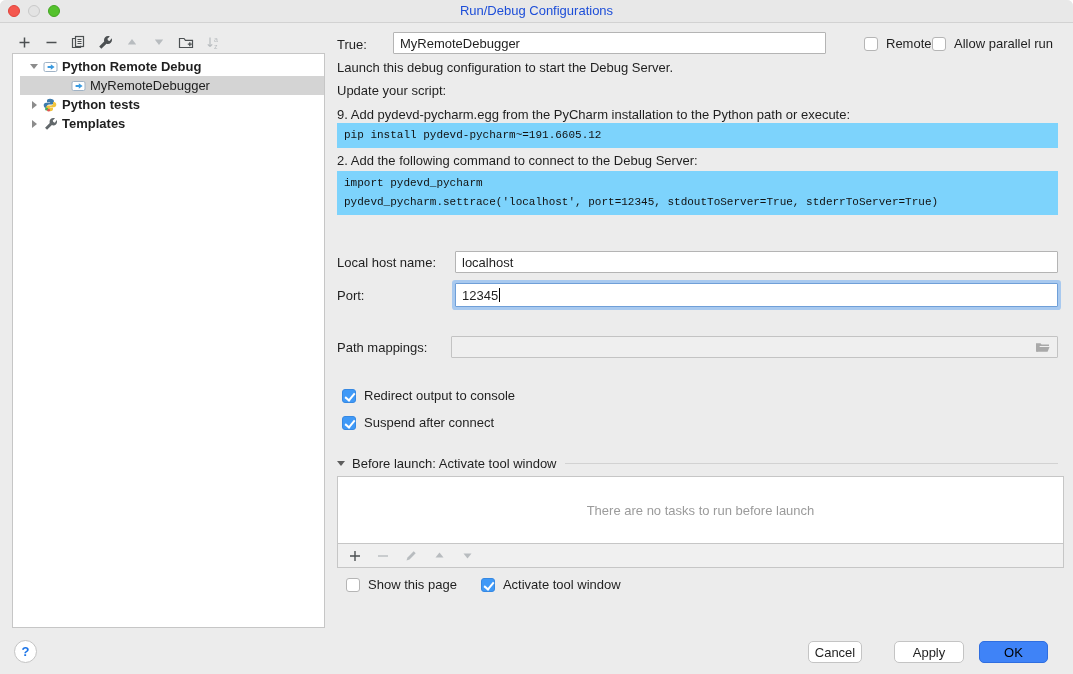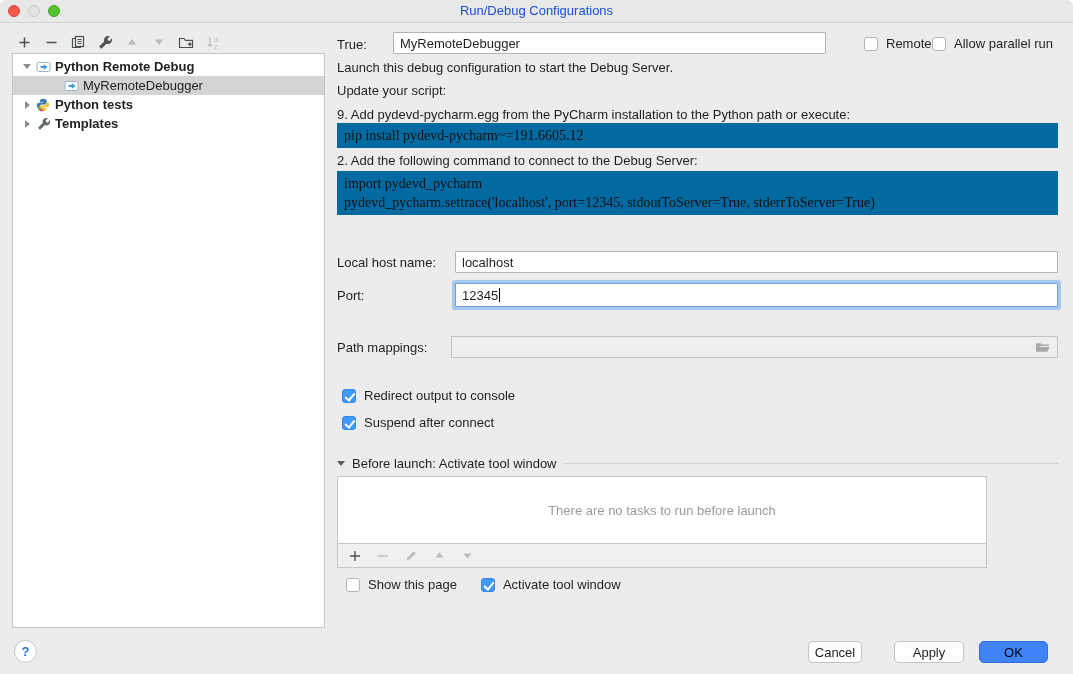--- a/index.html
+++ b/index.html
@@ -18,7 +18,7 @@
   .ticn{width:16px;height:16px;display:inline-flex;align-items:center;justify-content:center;}
   
   .tree{position:absolute;left:12px;top:53px;width:313px;height:575px;background:#fff;border:1px solid #c6c6c6;box-sizing:border-box;padding-top:3px;}
-  .trow{height:19px;display:flex;align-items:center;white-space:nowrap;}
+  .trow{height:19px;display:flex;align-items:center;white-space:nowrap;margin-left:7px;}
   .trow.bold{font-weight:700;}
   .trow.sel{background:#d4d4d4;}
   .twisty{width:16px;display:inline-flex;justify-content:center;flex:none;}

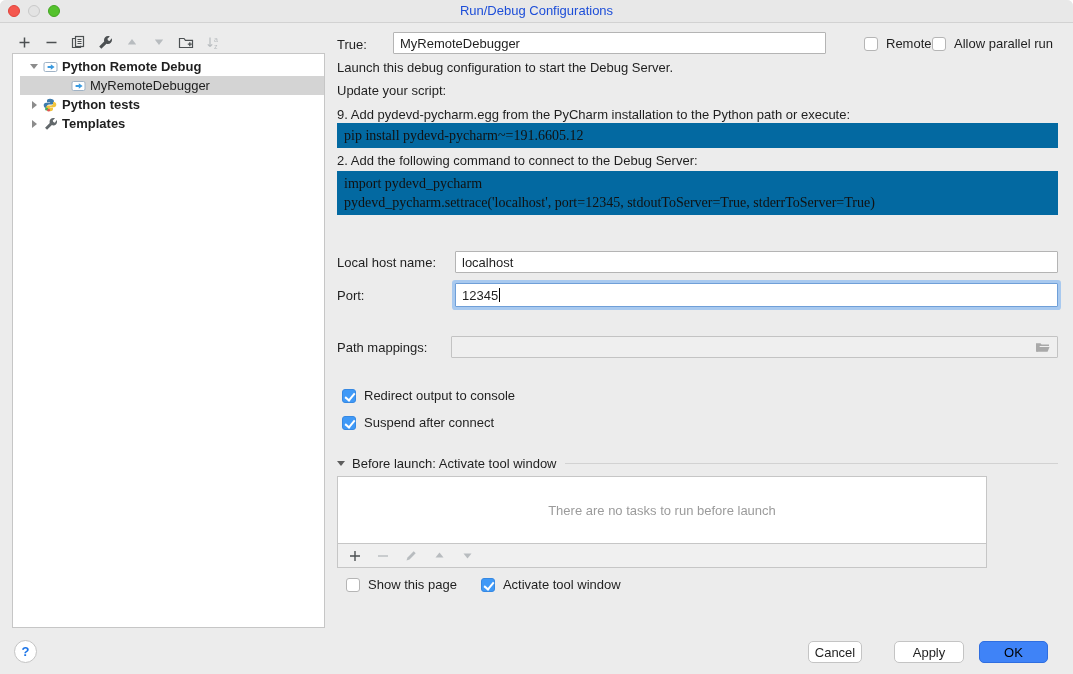--- a/index.html
+++ b/index.html
@@ -33,8 +33,8 @@
   .caret{width:1px;height:14px;background:#000;margin-left:1px;}
   .lbl{position:absolute;white-space:nowrap;}
   .para{position:absolute;left:337px;white-space:nowrap;}
-  .code{position:absolute;left:337px;width:721px;box-sizing:border-box;background:#0369a1;
-        font-family:Liberation Serif, serif;font-size:14px;line-height:19px;padding:3px 7px;white-space:pre;color:#111;}
+  .code{position:absolute;left:337px;width:721px;box-sizing:border-box;background:#7dd3fc;
+        font-family:Liberation Mono, monospace;font-size:11px;line-height:19px;padding:3px 7px;white-space:pre;color:#111;}
   
   .cbrow{position:absolute;display:flex;align-items:center;gap:8px;white-space:nowrap;}
   .cb{width:14px;height:14px;border-radius:3px;background:#fff;border:1px solid #b5b5b5;box-sizing:border-box;position:relative;flex:none;}

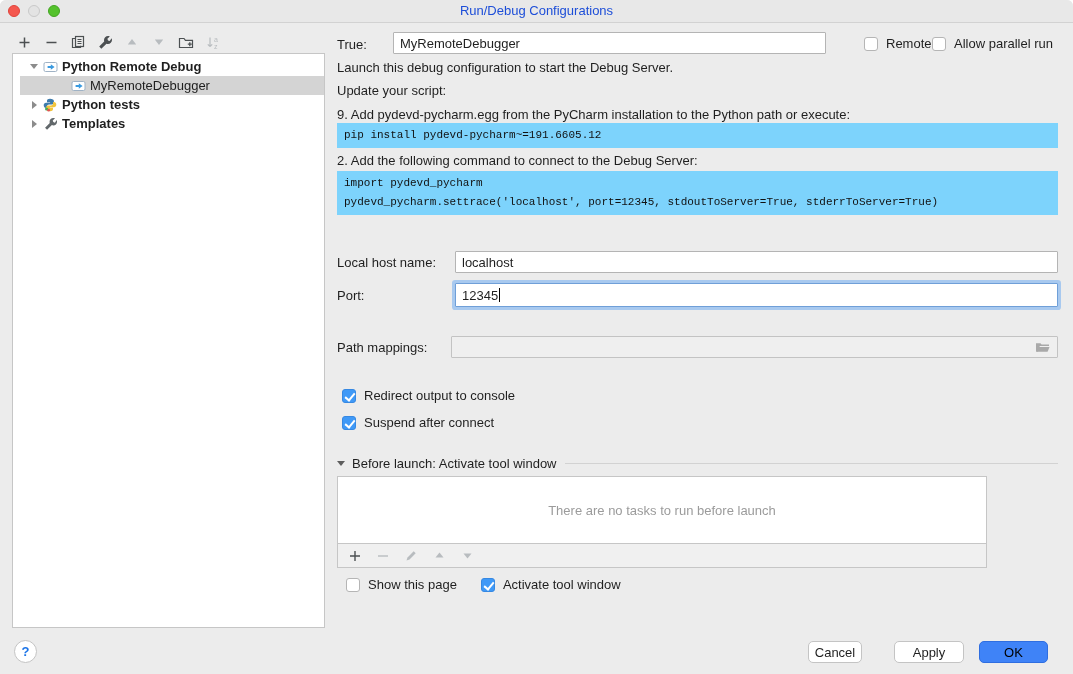--- a/index.html
+++ b/index.html
@@ -44,7 +44,7 @@
   .bl-head{position:absolute;left:337px;top:456px;width:721px;display:flex;align-items:center;}
   .bl-arrow{width:0;height:0;border-left:4px solid transparent;border-right:4px solid transparent;border-top:5px solid #5d5d5d;margin-right:7px;}
   .bl-line{flex:1;height:1px;background:#d2d2d2;margin-left:8px;}
-  .listgroup{position:absolute;left:337px;top:476px;width:650px;border:1px solid #c6c6c6;box-sizing:border-box;}
+  .listgroup{position:absolute;left:337px;top:476px;width:727px;border:1px solid #c6c6c6;box-sizing:border-box;}
   .listarea{height:66px;background:#fff;display:flex;align-items:center;justify-content:center;color:#9b9b9b;}
   .liststrip{height:23px;background:#f0f0f0;border-top:1px solid #c6c6c6;display:flex;align-items:center;gap:12px;padding-left:9px;}
   

